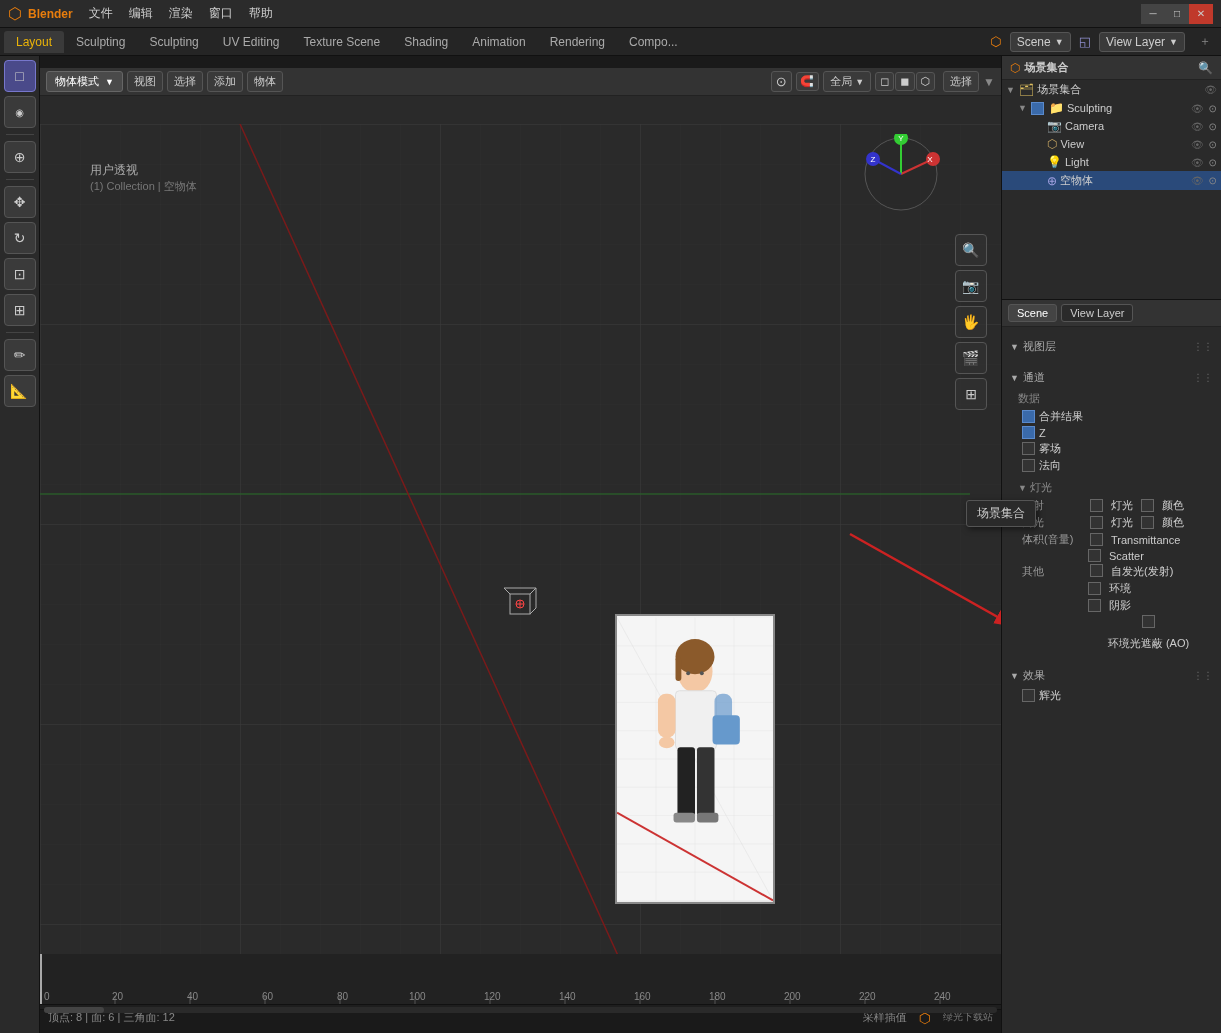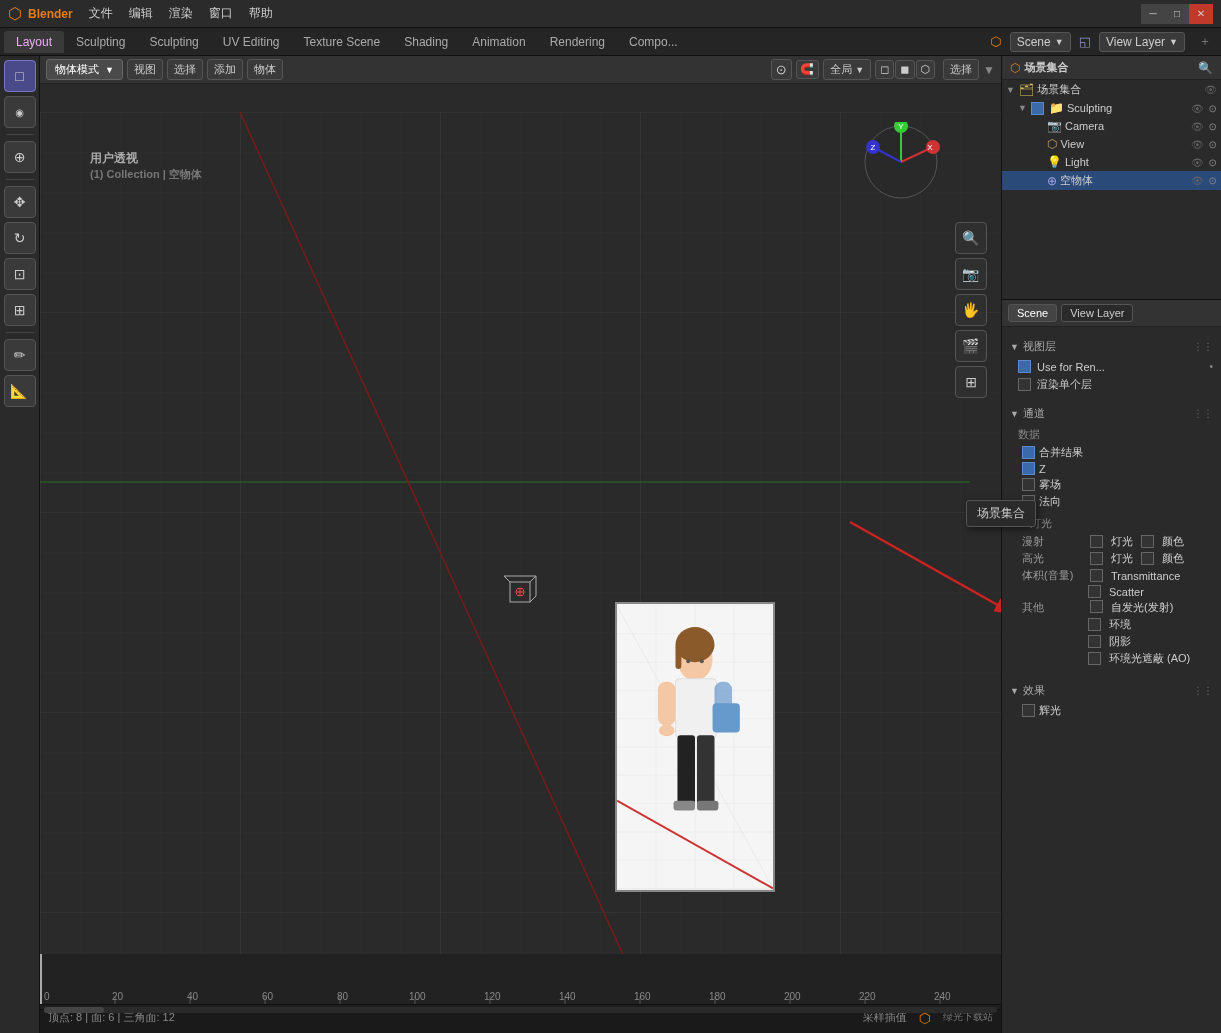--- a/index.html
+++ b/index.html
@@ -14,7 +14,7 @@
     
     #workspace-tabs { height: 28px; background: #252525; display: flex; align-items: center; padding: 0 4px; border-bottom: 1px solid #111; position: relative; }
     .ws-tab { padding: 4px 12px; color: #aaa; cursor: pointer; font-size: 12px; border-radius: 3px 3px 0 0; }
-    .ws-tab.active { background: #3a3a3a; color: #f0abfc; }
+    .ws-tab.active { background: #3a3a3a; color: #eab308; }
     .ws-tab-right { margin-left: auto; display: flex; align-items: center; gap: 8px; }
     .scene-selector { background: #3a3a3a; border: 1px solid #555; color: #ccc; padding: 2px 6px; font-size: 12px; border-radius: 3px; display: flex; align-items: center; gap: 4px; }
     .view-layer-selector { background: #3a3a3a; border: 1px solid #555; color: #ccc; padding: 2px 6px; font-size: 12px; border-radius: 3px; display: flex; align-items: center; gap: 4px; }

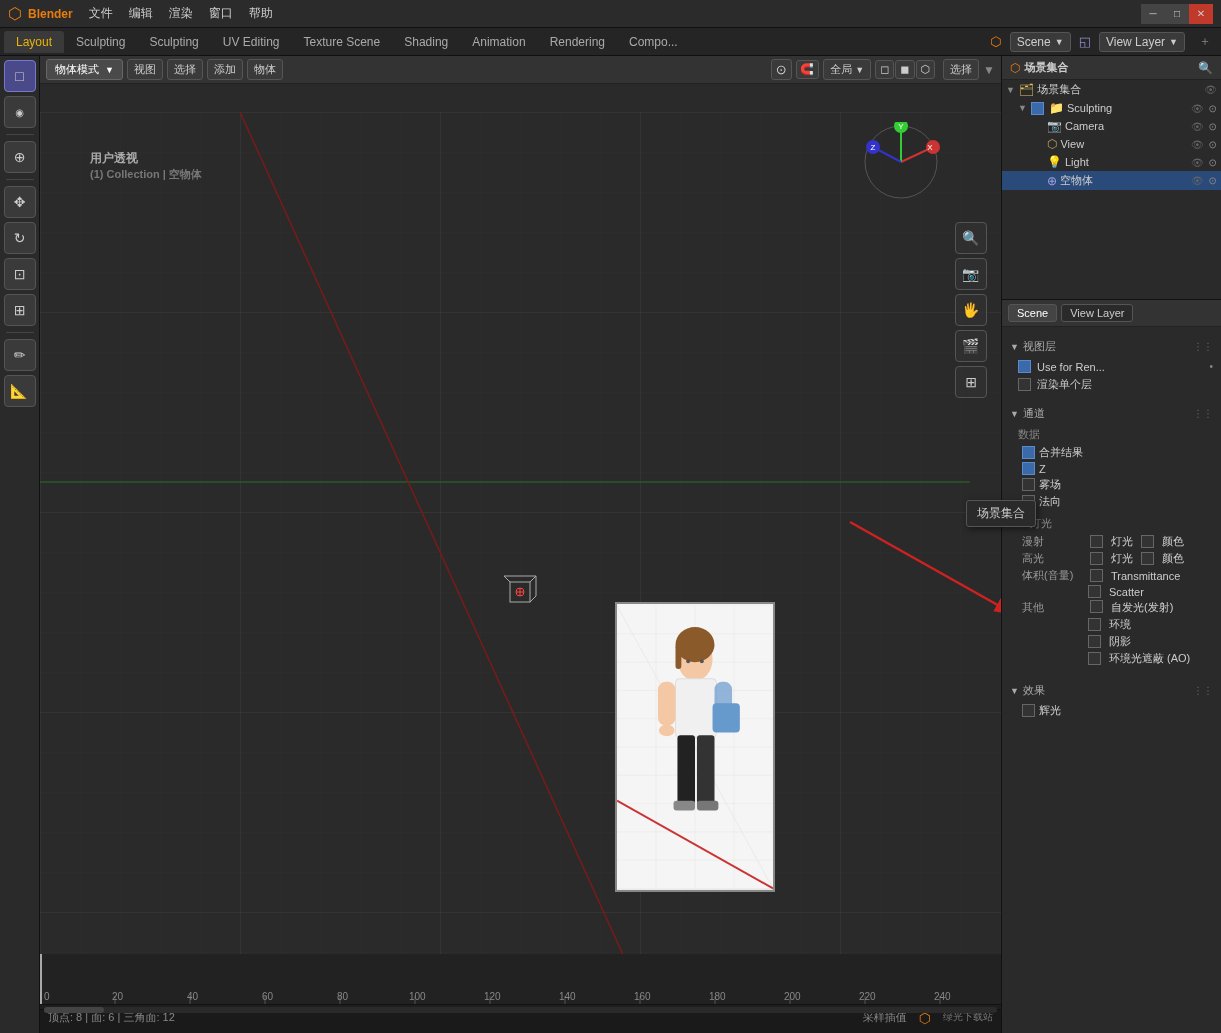--- a/index.html
+++ b/index.html
@@ -29,7 +29,7 @@
     .tool-divider { width: 28px; height: 1px; background: #444; margin: 2px 0; }
 
     
-    #viewport-area { flex: 1; position: relative; overflow: hidden; background: #2a2a2a; }
+    #viewport-area { flex: 1; position: relative; overflow: hidden; background: #2a2a2a; margin-top: 12px; }
 
     
     #viewport-header { height: 28px; background: #333; display: flex; align-items: center; padding: 0 6px; gap: 6px; border-bottom: 1px solid #222; }

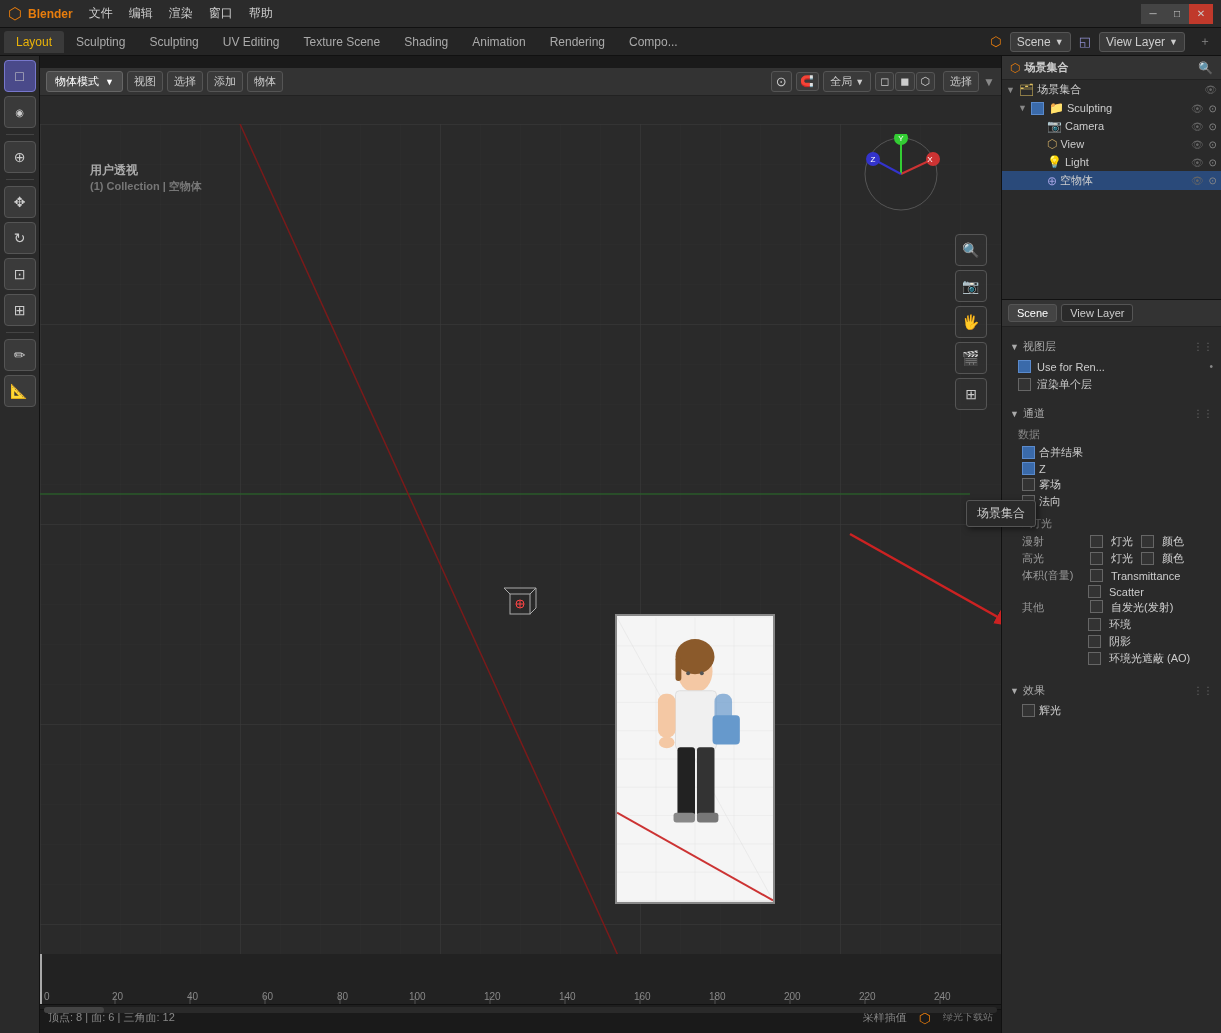--- a/index.html
+++ b/index.html
@@ -45,7 +45,7 @@
     .grid-bg { width: 100%; height: 100%; background-color: #2a2a2a; position: absolute; top: 0; left: 0; }
 
     
-    #view-info { position: absolute; top: 38px; left: 50px; color: #888; font-size: 11px; font-weight: bold; }
+    #view-info { position: absolute; top: 38px; left: 50px; color: #888; font-size: 11px; }
     .vr-btn { width: 32px; height: 32px; background: rgba(50,50,50,0.7); border: 1px solid #555; border-radius: 4px; display: flex; align-items: center; justify-content: center; color: #ccc; font-size: 14px; cursor: pointer; }
 
     

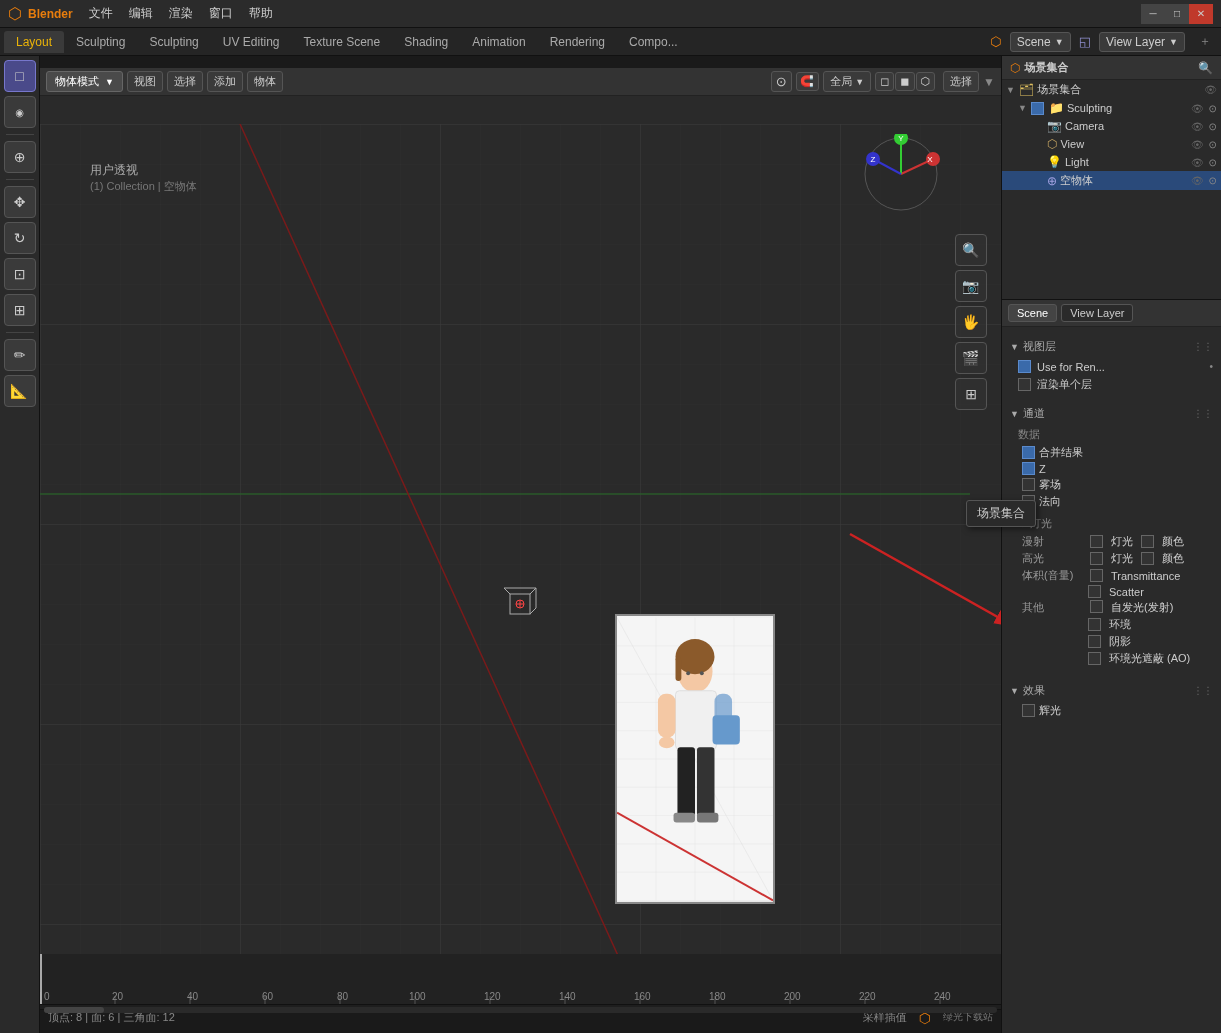--- a/index.html
+++ b/index.html
@@ -484,17 +484,6 @@
           <span>视图层</span>
           <span style="margin-left:auto; color:#666; font-size:10px;">⋮⋮</span>
         </div>
-        <div class="prop-section-content">
-          <div class="prop-row">
-            <span class="prop-checkbox-blue"></span>
-            <span class="prop-check-label">Use for Ren...</span>
-            <span style="color:#888; font-size:10px; margin-left:auto;">•</span>
-          </div>
-          <div class="prop-row">
-            <span class="prop-checkbox-empty"></span>
-            <span class="prop-check-label">渲染单个层</span>
-          </div>
-        </div>
       </div>
 
       <div class="prop-section">

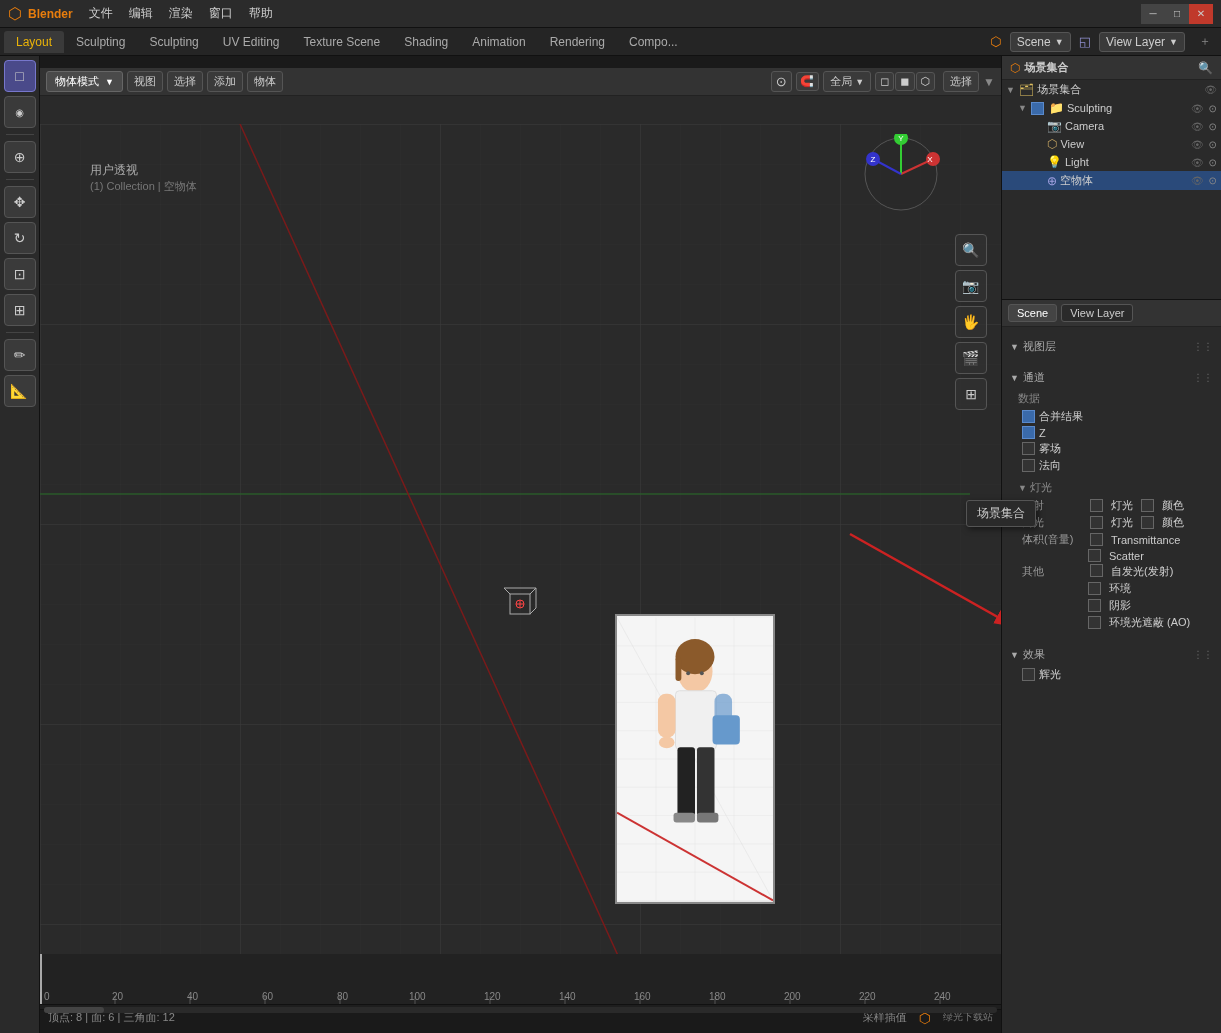--- a/index.html
+++ b/index.html
@@ -555,7 +555,7 @@
               <span class="prop-checkbox-empty"></span>
               <span class="channel-label">阴影</span>
             </div>
-            <div style="display:flex; gap:8px; align-items:center; padding:1px 4px; padding-left:70px;">
+            <div style="display:flex; gap:8px; align-items:center; padding:1px 4px; padding-left:70px;flex-direction:column;">
               <span class="prop-checkbox-empty"></span>
               <span class="channel-label">环境光遮蔽 (AO)</span>
             </div>

